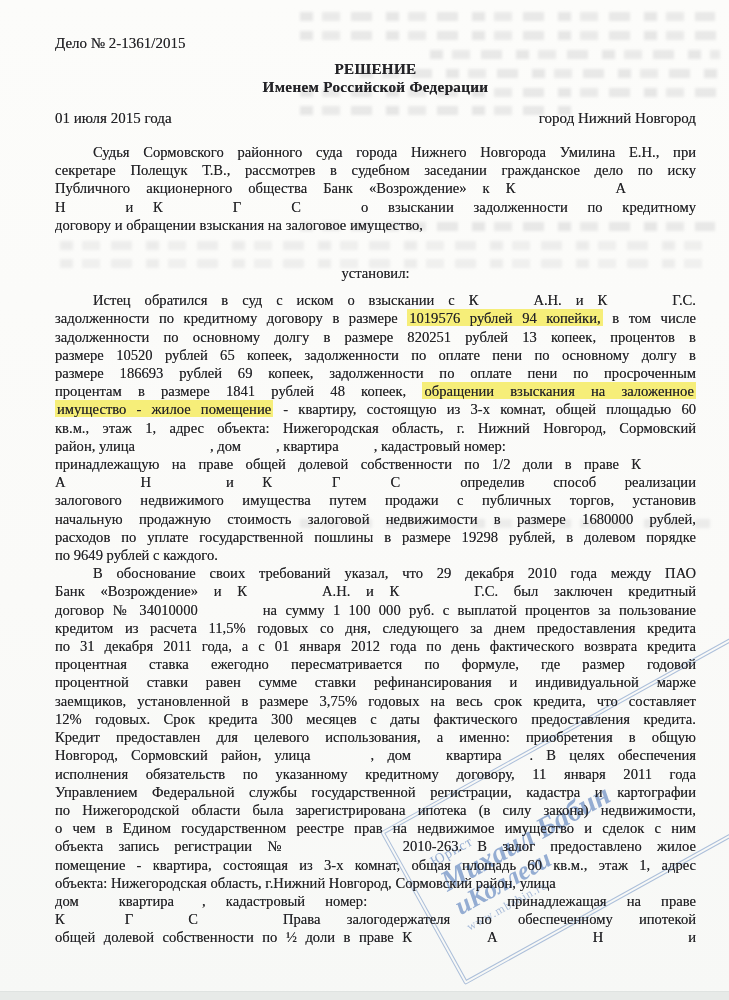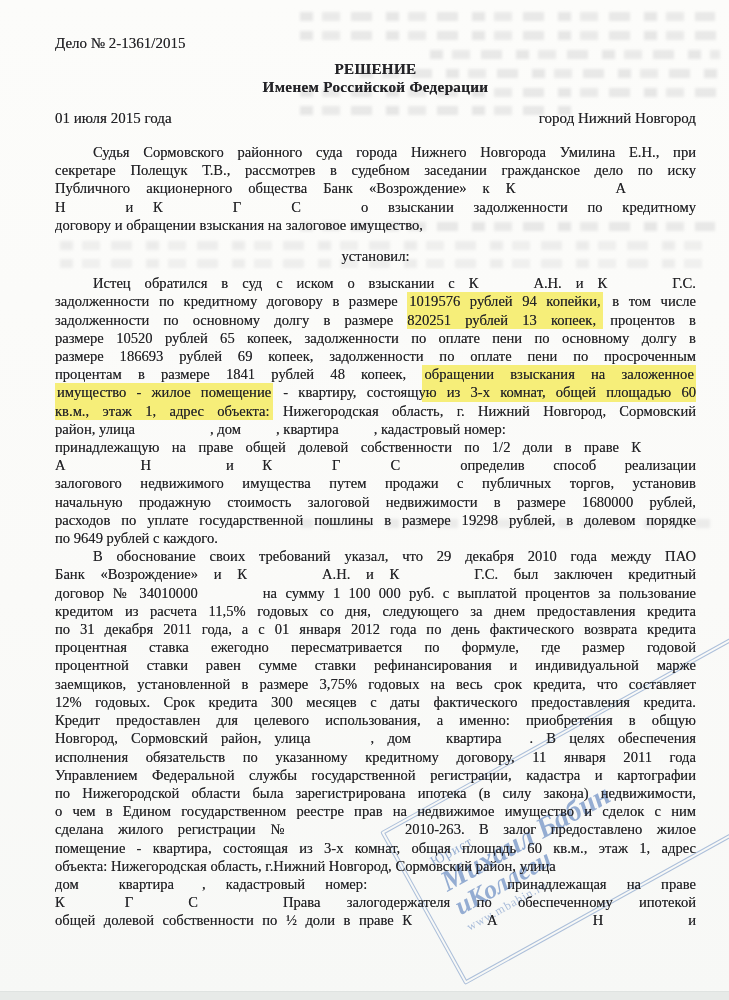--- a/index.html
+++ b/index.html
@@ -47,7 +47,7 @@
   .ln{line-height:18.2px;min-height:18.2px;text-justify:inter-word;}
   .ln.j{text-align:justify;text-align-last:justify;}
   .ln.l{text-align:left;text-align-last:left;}
-  .ln.c{text-align:center;text-align-last:center;margin:13px 0 9px;}
+  .ln.c{text-align:center;text-align-last:center;margin:30px 0 9px;}
   .g{display:inline-block;height:1px;}
   .hl{background:var(--hl,#f6ee79);padding:1px 2px 20px 2px;}
 </style>

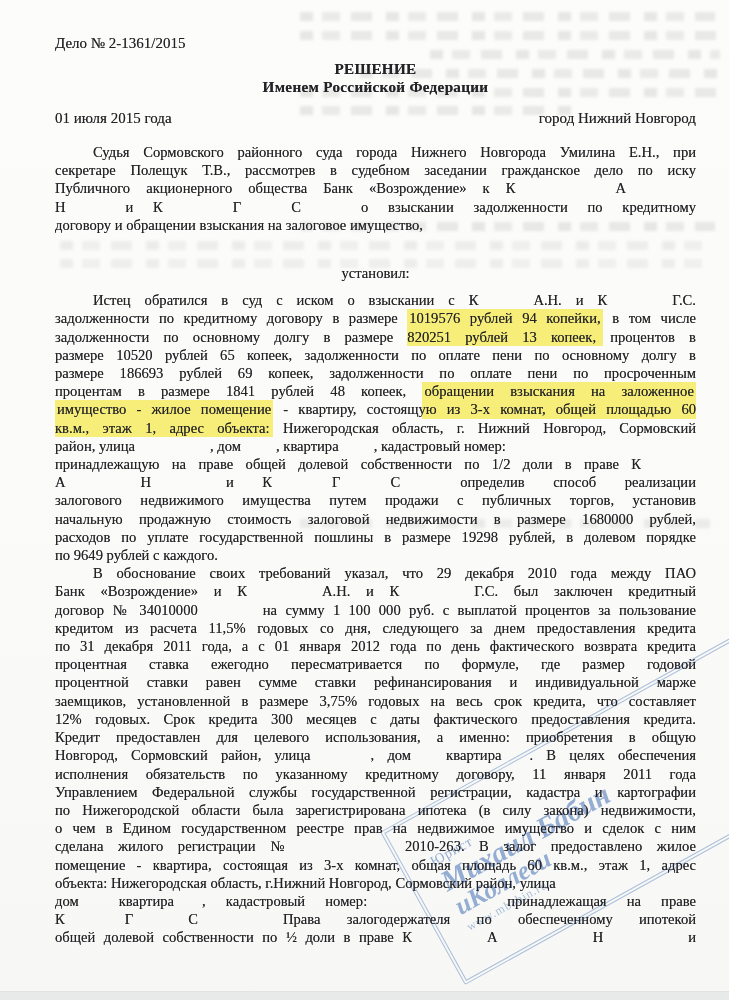--- a/index.html
+++ b/index.html
@@ -49,7 +49,7 @@
   .ln.l{text-align:left;text-align-last:left;}
   .ln.c{text-align:center;text-align-last:center;margin:30px 0 9px;}
   .g{display:inline-block;height:1px;}
-  .hl{background:var(--hl,#f6ee79);padding:1px 2px 20px 2px;}
+  .hl{background:var(--hl,#f6ee79);padding:1px 2px 0 2px;}
 </style>
 </head>
 <body>

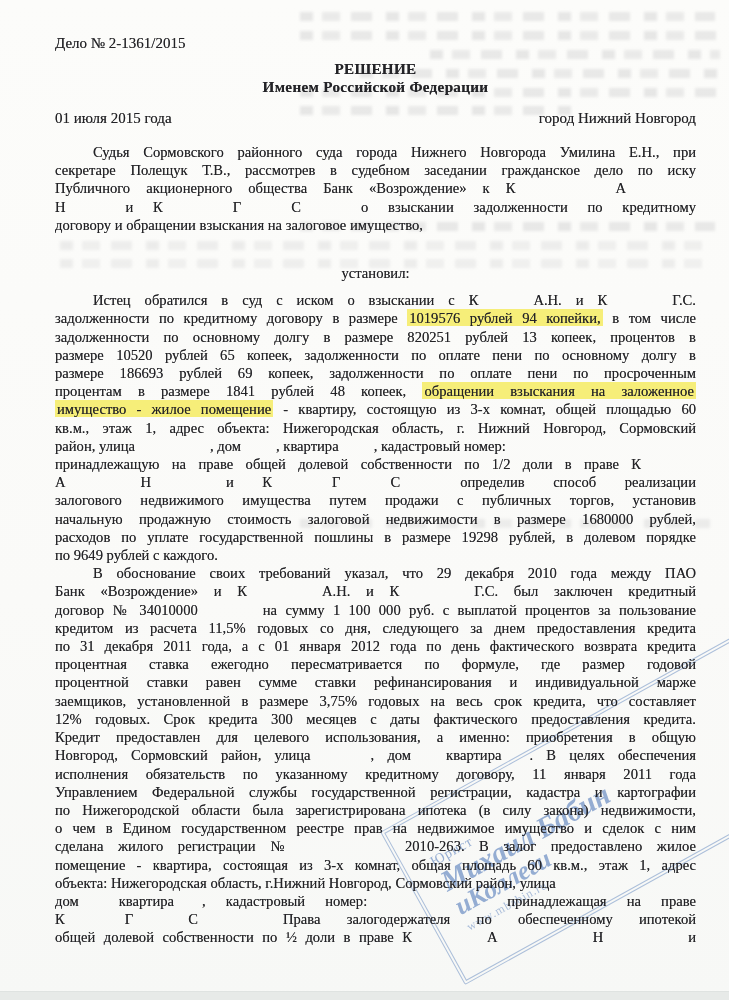--- a/index.html
+++ b/index.html
@@ -119,7 +119,7 @@
         <div class="ln j"><span>Управлением Федеральной службы государственной регистрации, кадастра и картографии</span></div>
         <div class="ln j"><span>по Нижегородской области была зарегистрирована ипотека (в силу закона) недвижимости,</span></div>
         <div class="ln j"><span>о чем в Едином государственном реестре прав на недвижимое имущество и сделок с ним</span></div>
-        <div class="ln j"><span>сделана жилого регистрации №</span><span class="g" style="width: 110px;"></span><span>2010-263. В залог предоставлено жилое</span></div>
+        <div class="ln j"><span>объекта запись регистрации №</span><span class="g" style="width: 110px;"></span><span>2010-263. В залог предоставлено жилое</span></div>
         <div class="ln j"><span>помещение - квартира, состоящая из 3-х комнат, общая площадь 60 кв.м., этаж 1, адрес</span></div>
         <div class="ln l"><span>объекта: Нижегородская область, г.Нижний Новгород, Сормовский район, улица</span></div>
         <div class="ln j"><span>дом</span><span class="g" style="width: 40px;"></span><span>квартира</span><span class="g" style="width: 28px;"></span><span>, кадастровый номер:</span><span class="g" style="width: 140px;"></span><span>принадлежащая на праве</span></div>

